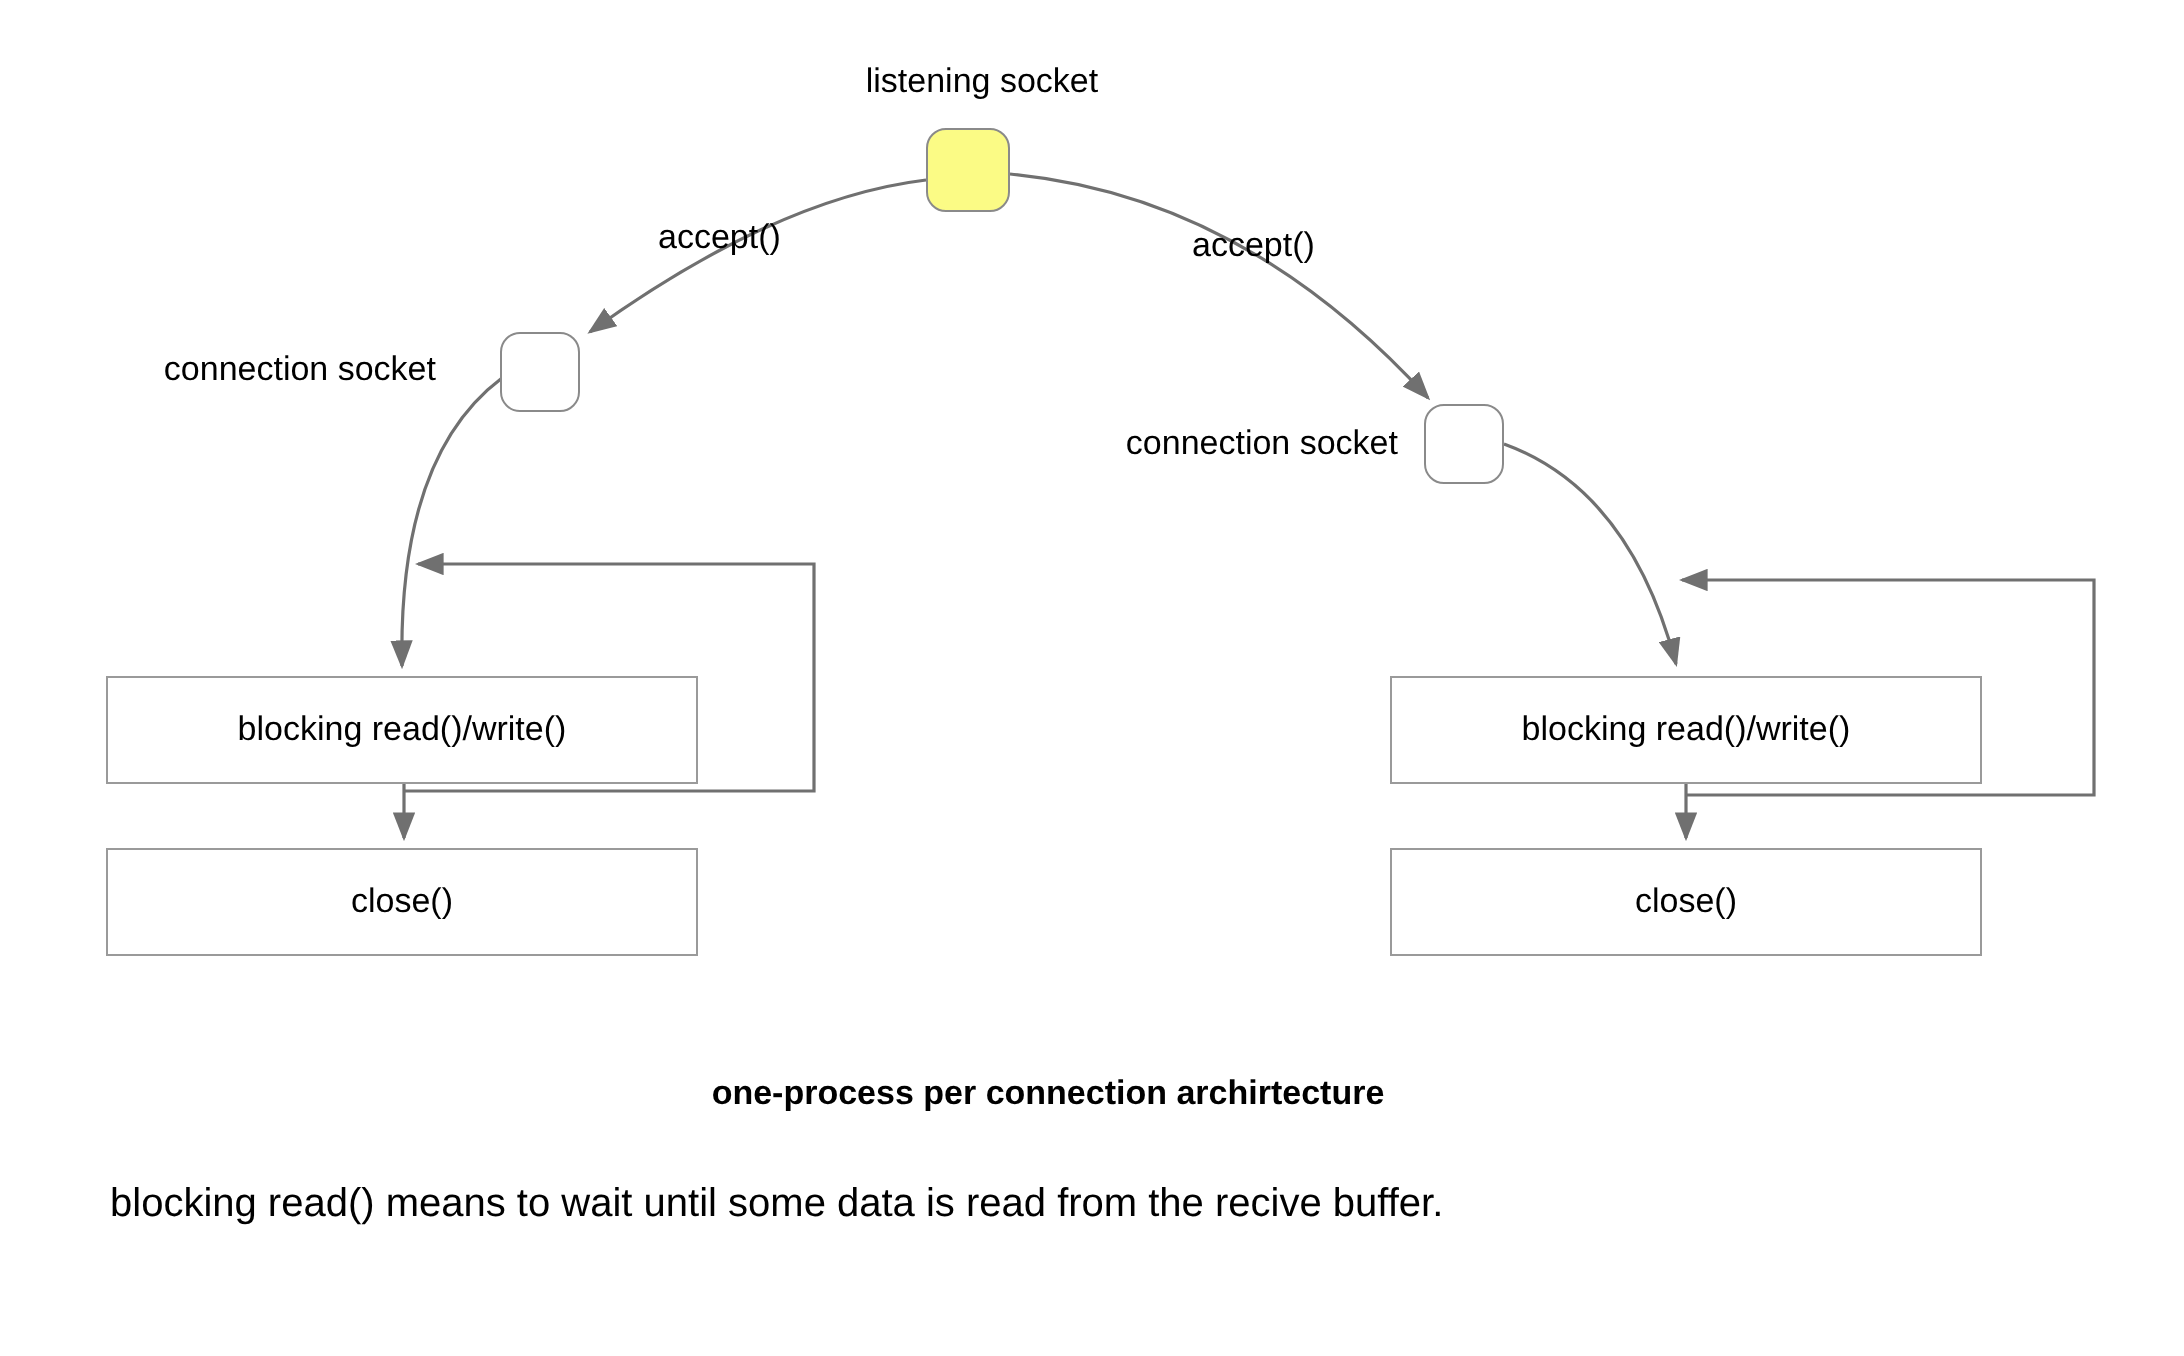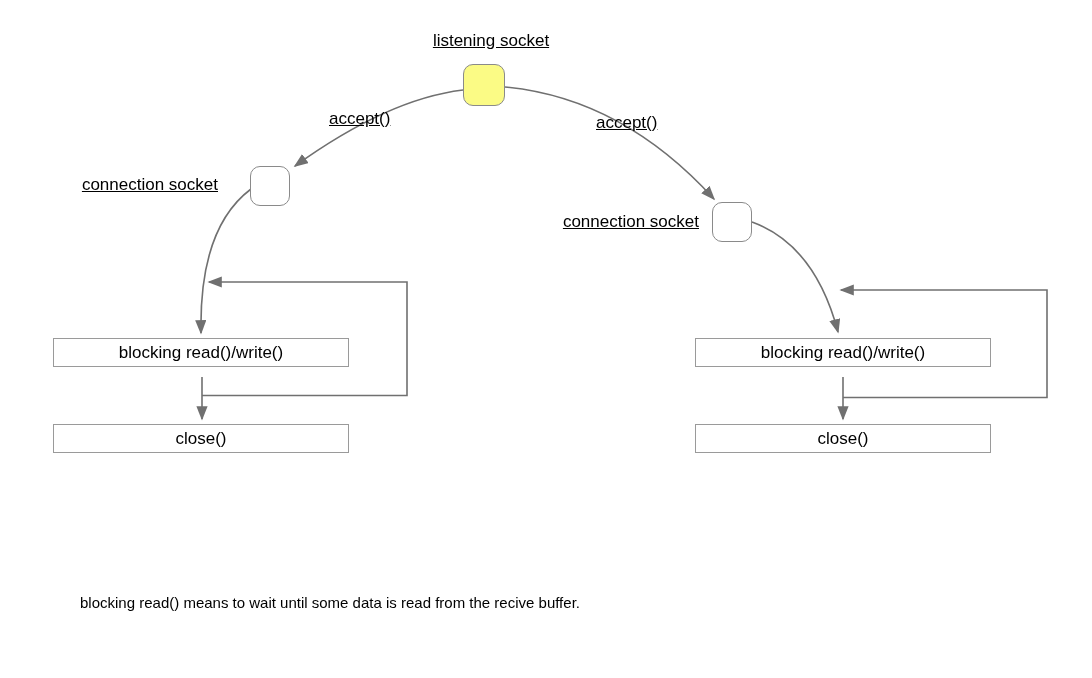--- a/index.html
+++ b/index.html
@@ -53,7 +53,6 @@
     position: absolute;
     font-size: 17px;
     white-space: nowrap;
-    text-decoration: underline;
   }
   #listening-label { left: 391px; top: 31px; width: 200px; text-align: center; }
   #accept-left-label  { left: 329px; top: 109px; }

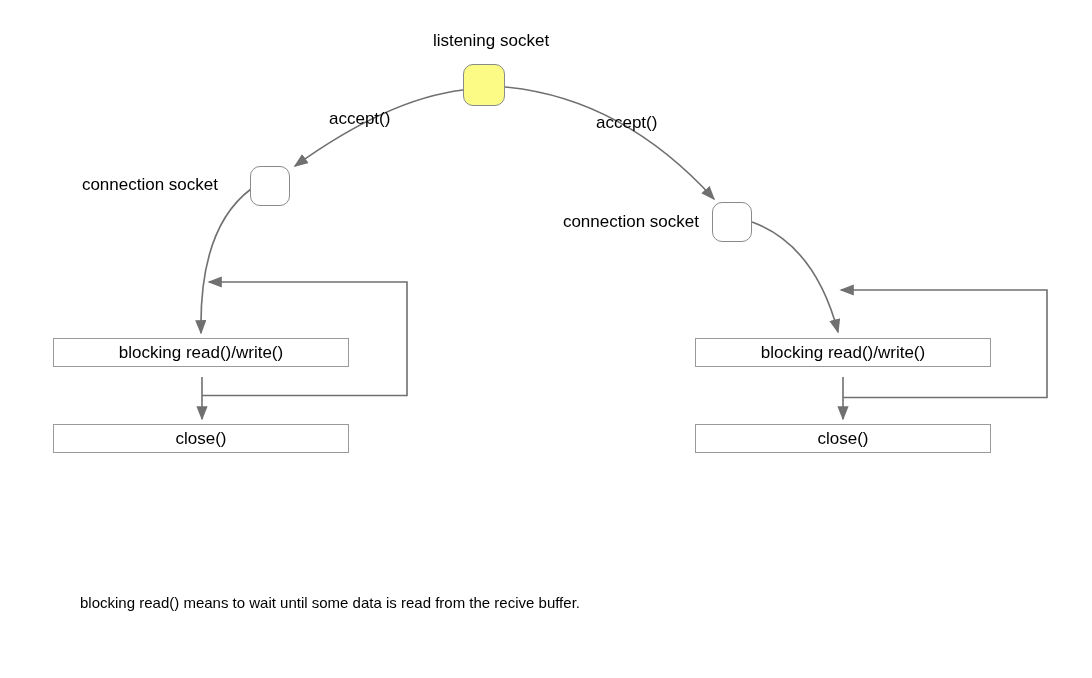--- a/index.html
+++ b/index.html
@@ -35,7 +35,7 @@
 
   .proc-box {
     position: absolute;
-    width: 296px; height: 29px;
+    width: 296px; height: 54px;
     border: 1.5px solid #9a9a9a;
     background: #ffffff;
     box-sizing: border-box;

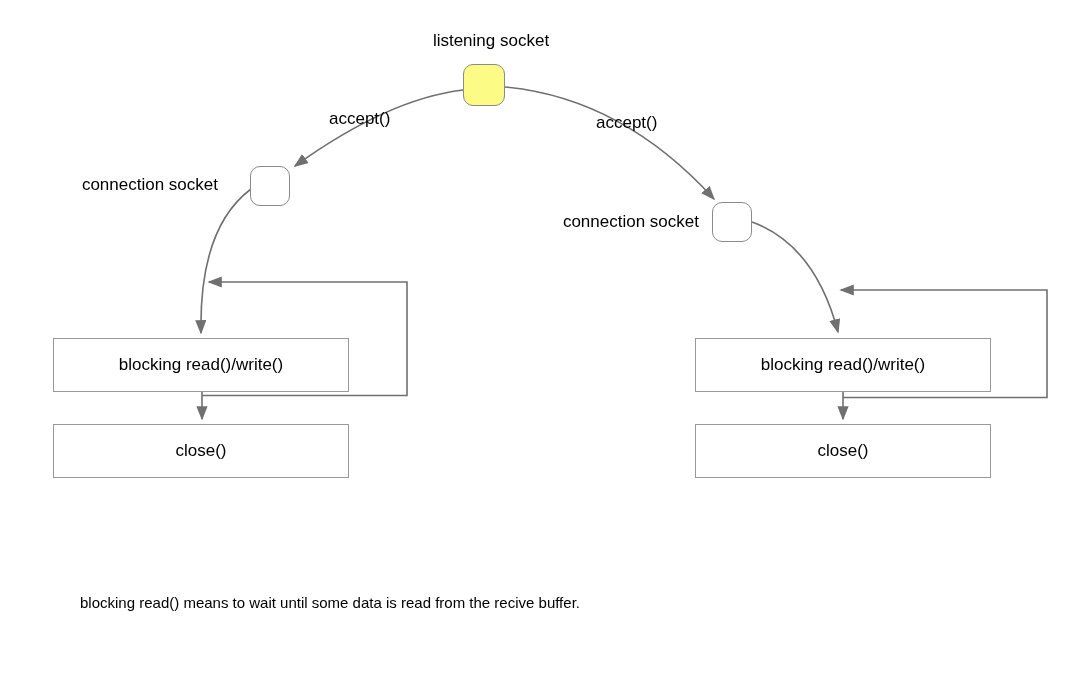--- a/index.html
+++ b/index.html
@@ -117,6 +117,7 @@
   <div class="proc-box" id="blocking-right">blocking read()/write()</div>
   <div class="proc-box" id="close-right">close()</div>
 
+  <div id="caption">one-process per connection archirtecture</div>
 
   <div id="notes">
     <div>blocking read() means to wait until some data is read from the recive buffer.</div>

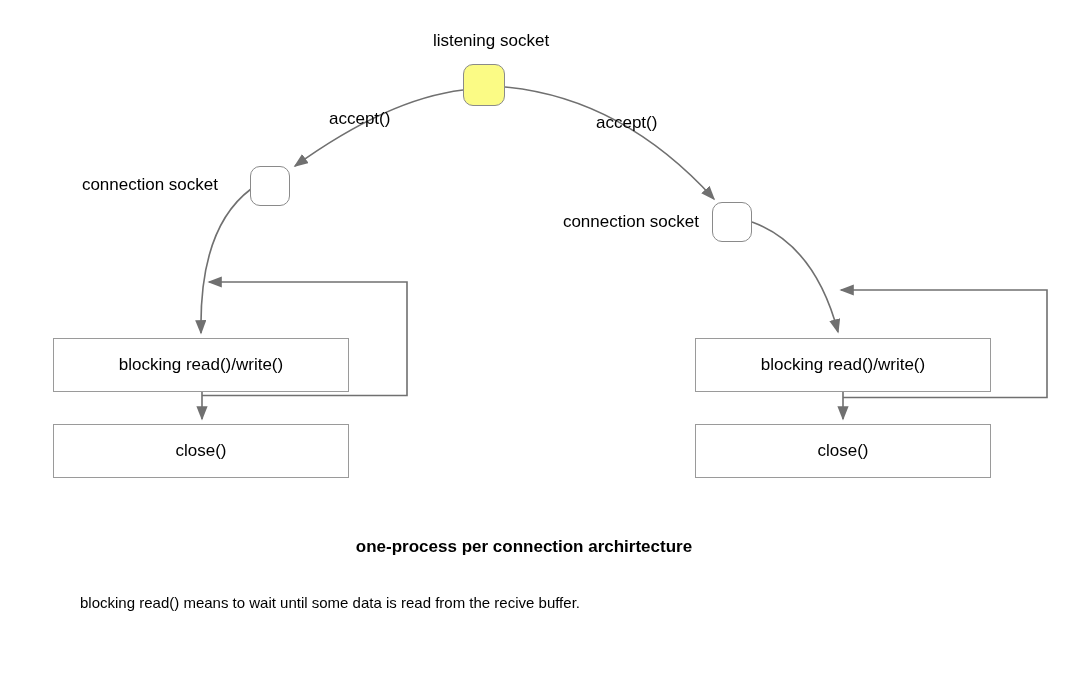--- a/index.html
+++ b/index.html
@@ -71,9 +71,8 @@
   #notes {
     position: absolute;
     left: 55px; top: 591px;
-    font-size: 15px;
+    font-size: 20px;
     line-height: 23.5px;
-    margin-left: 25px;
   }
 </style>
 </head>

